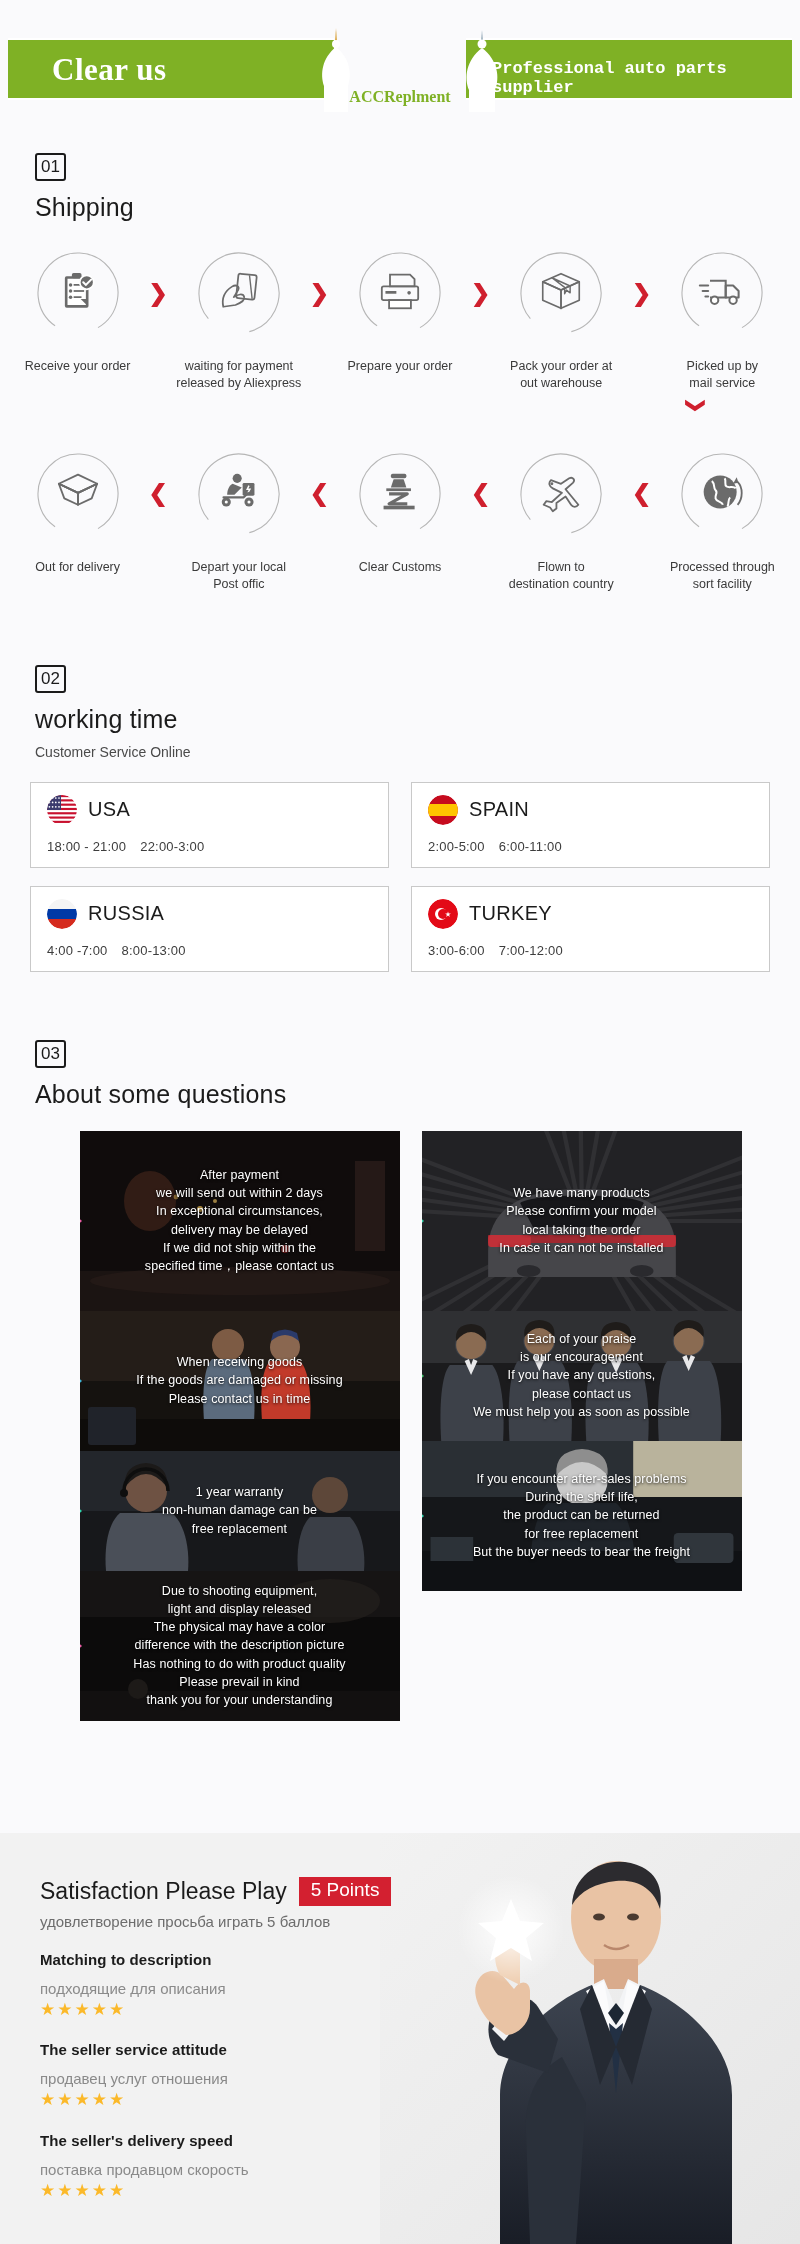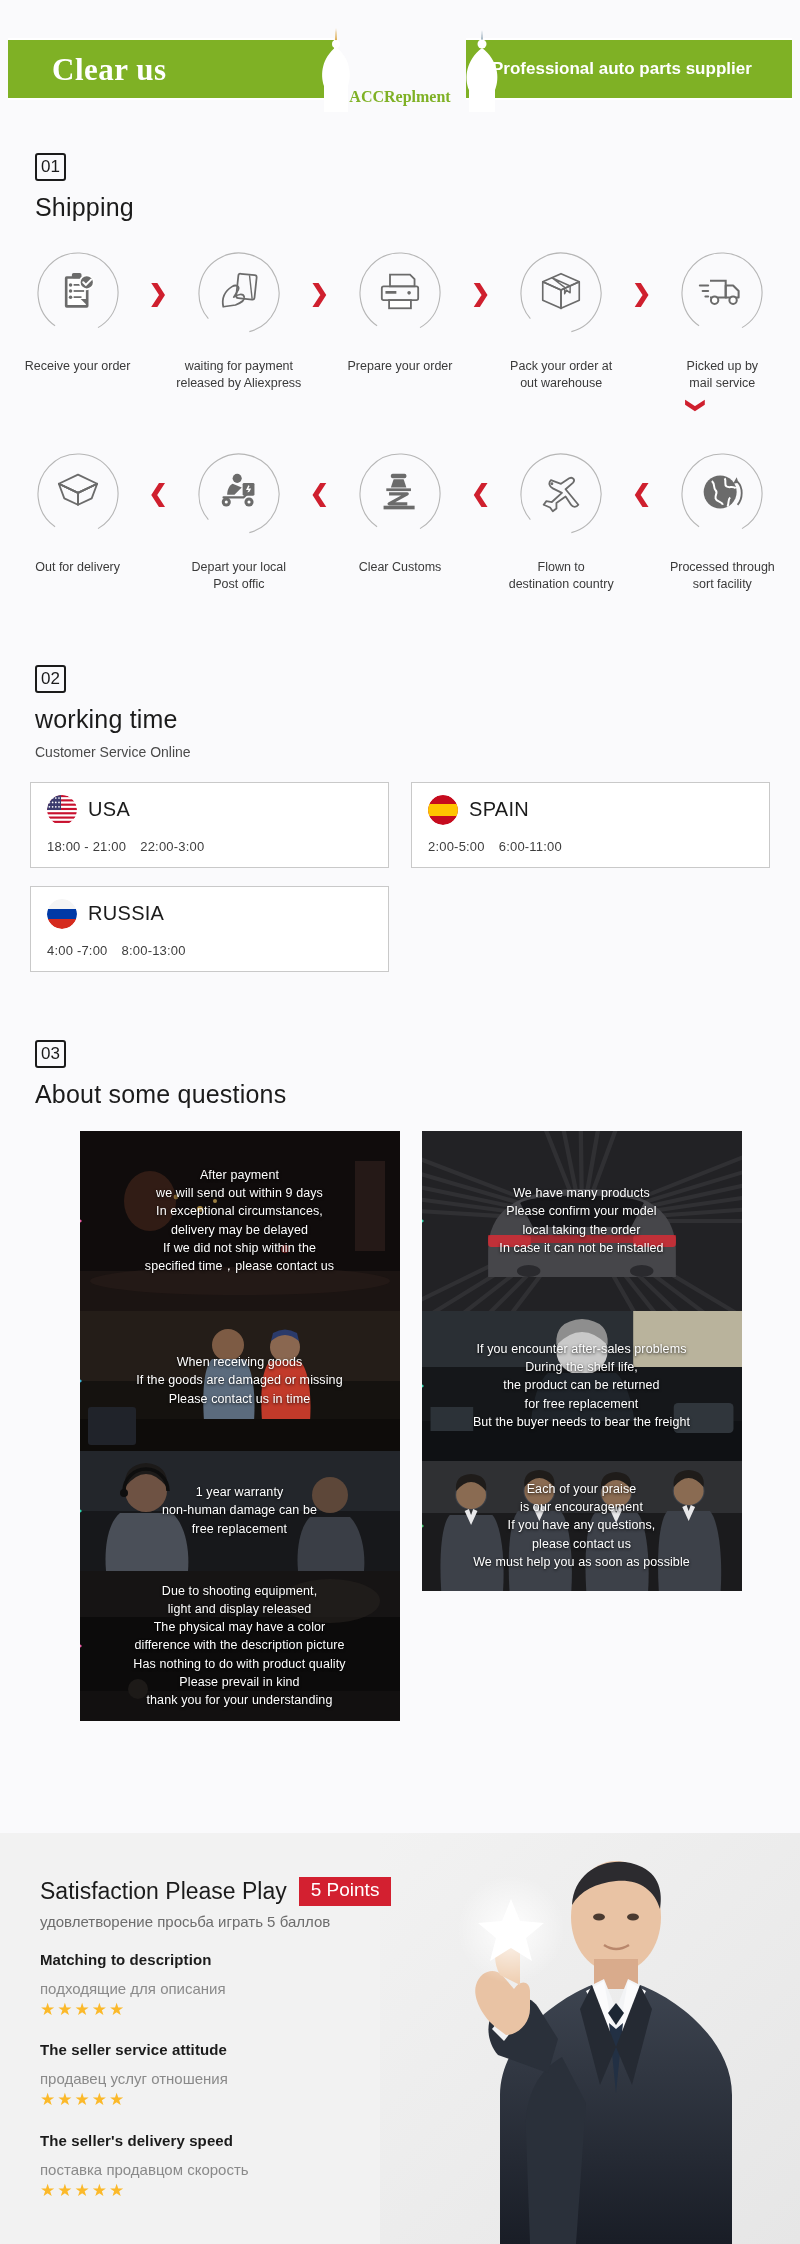--- a/index.html
+++ b/index.html
@@ -44,7 +44,7 @@
     position: absolute;
     left: 492px; top: 59px;
     color: #ffffff;
-    font-family: Liberation Sans, sans-serif;
+    font-family: Liberation Mono, monospace;
     font-weight: bold;
     font-size: 17px;
     z-index: 5;

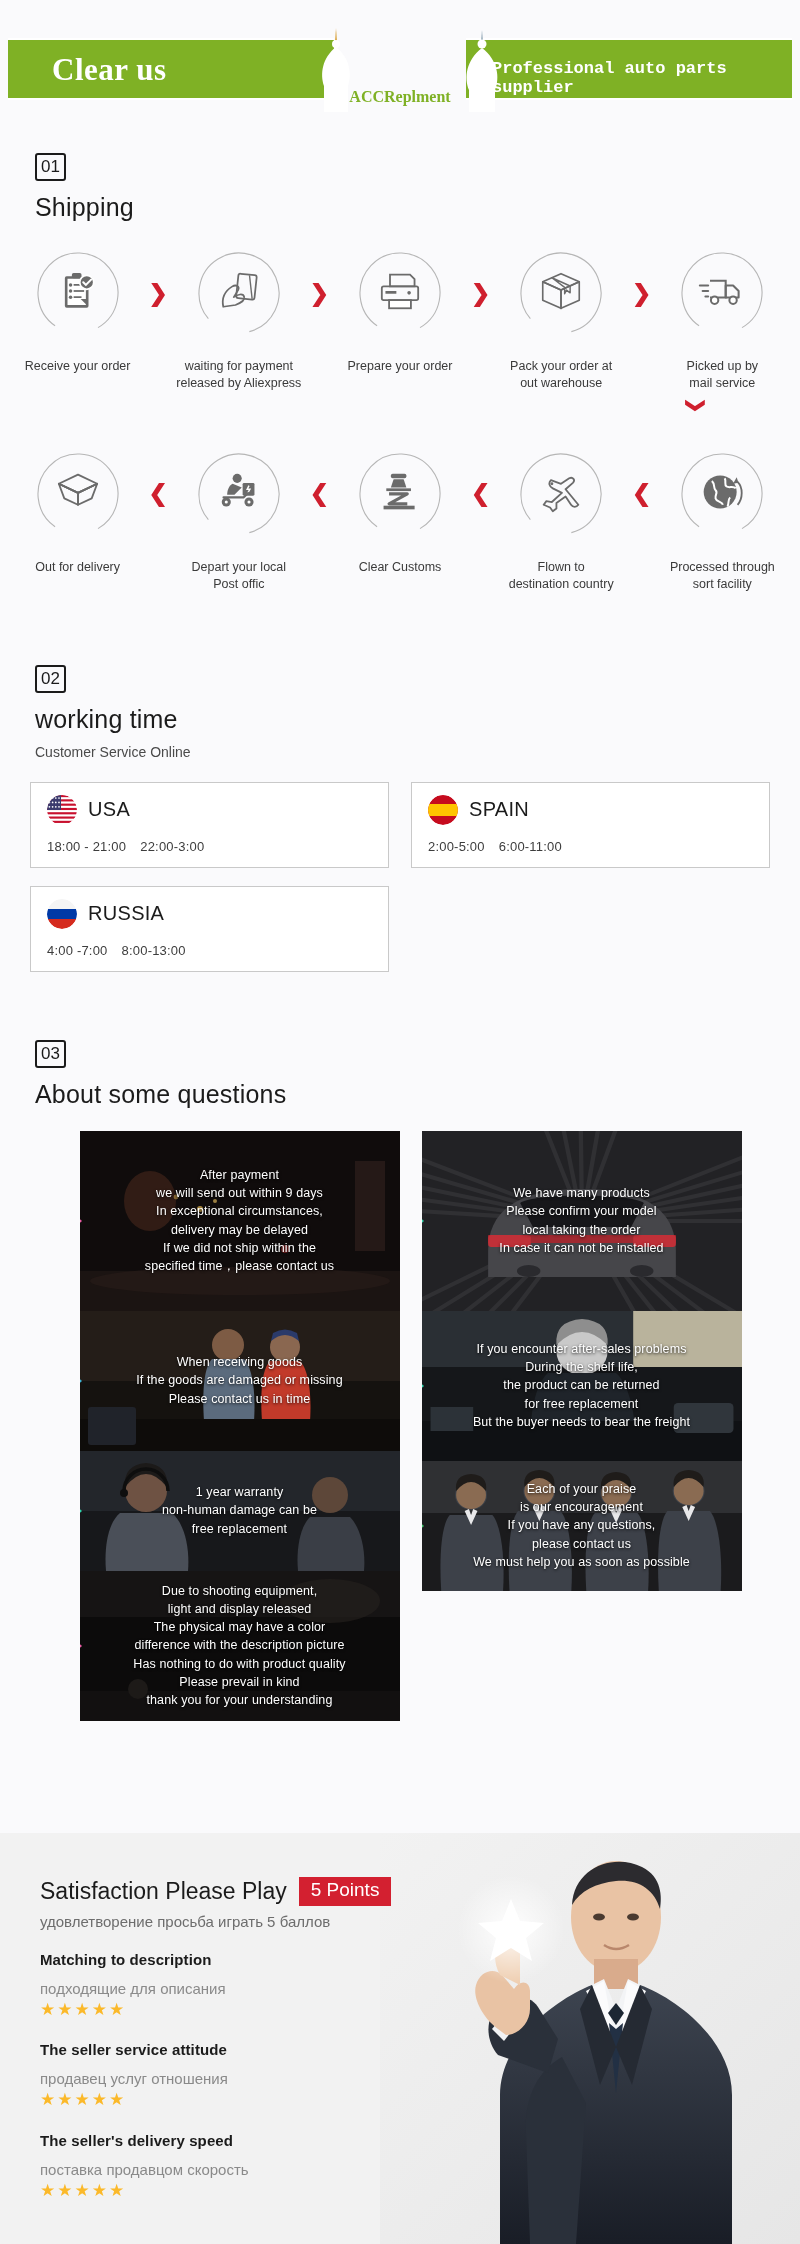--- a/index.html
+++ b/index.html
@@ -593,6 +593,27 @@
       <span class="wt-country">RUSSIA</span>
     </div>
     <div class="wt-hours"><span>4:00 -7:00</span><span>8:00-13:00</span></div>
+  </div>
+  <div class="wt-card">
+    <div class="wt-top">
+      <span class="flag">
+            <svg width="30" height="30" viewBox="0 0 30 30">
+              <defs>
+                <clipPath id="ct">
+                  <circle cx="15" cy="15" r="15"></circle>
+                </clipPath>
+              </defs>
+    <g clip-path="url(#ct)">
+                <rect width="30" height="30" fill="#e30a17"></rect>
+    <circle cx="13" cy="15" r="6" fill="#fff"></circle>
+                <circle cx="15" cy="15" r="5" fill="#e30a17"></circle>
+    <path d="M20 12.4 l0.7 2.1 l2.2 0 l-1.8 1.3 l0.7 2.1 l-1.8 -1.3 l-1.8 1.3 l0.7 -2.1 l-1.8 -1.3 l2.2 0 z" fill="#fff"></path>
+              </g>
+            </svg>
+          </span>
+      <span class="wt-country">TURKEY</span>
+    </div>
+    <div class="wt-hours"><span>3:00-6:00</span><span>7:00-12:00</span></div>
   </div>
     </div>
 </section>

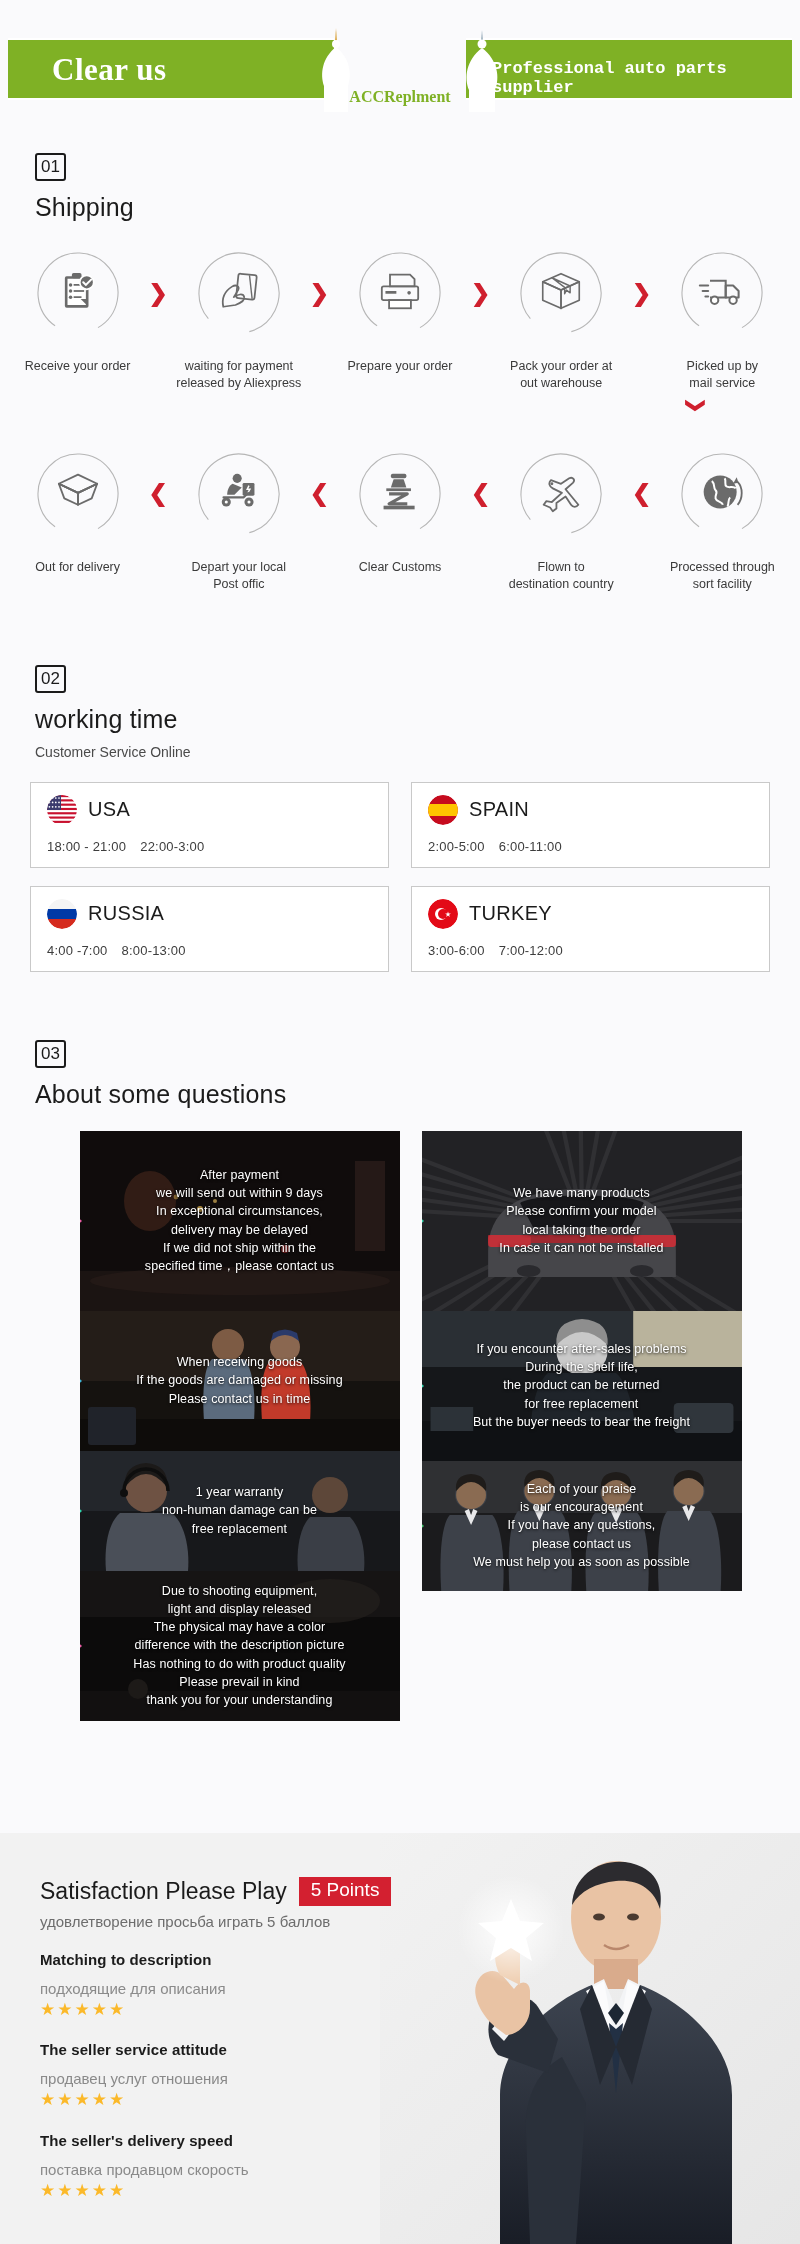--- a/index.html
+++ b/index.html
@@ -640,7 +640,7 @@
       <span class="q-tag pink"></span>
       <div class="q-text">
             <div>After payment</div>
-            <div>we will send out within 9 days</div>
+            <div>we will send out within 2 days</div>
             <div>In exceptional circumstances,</div>
             <div>delivery may be delayed</div>
             <div>If we did not ship within the</div>

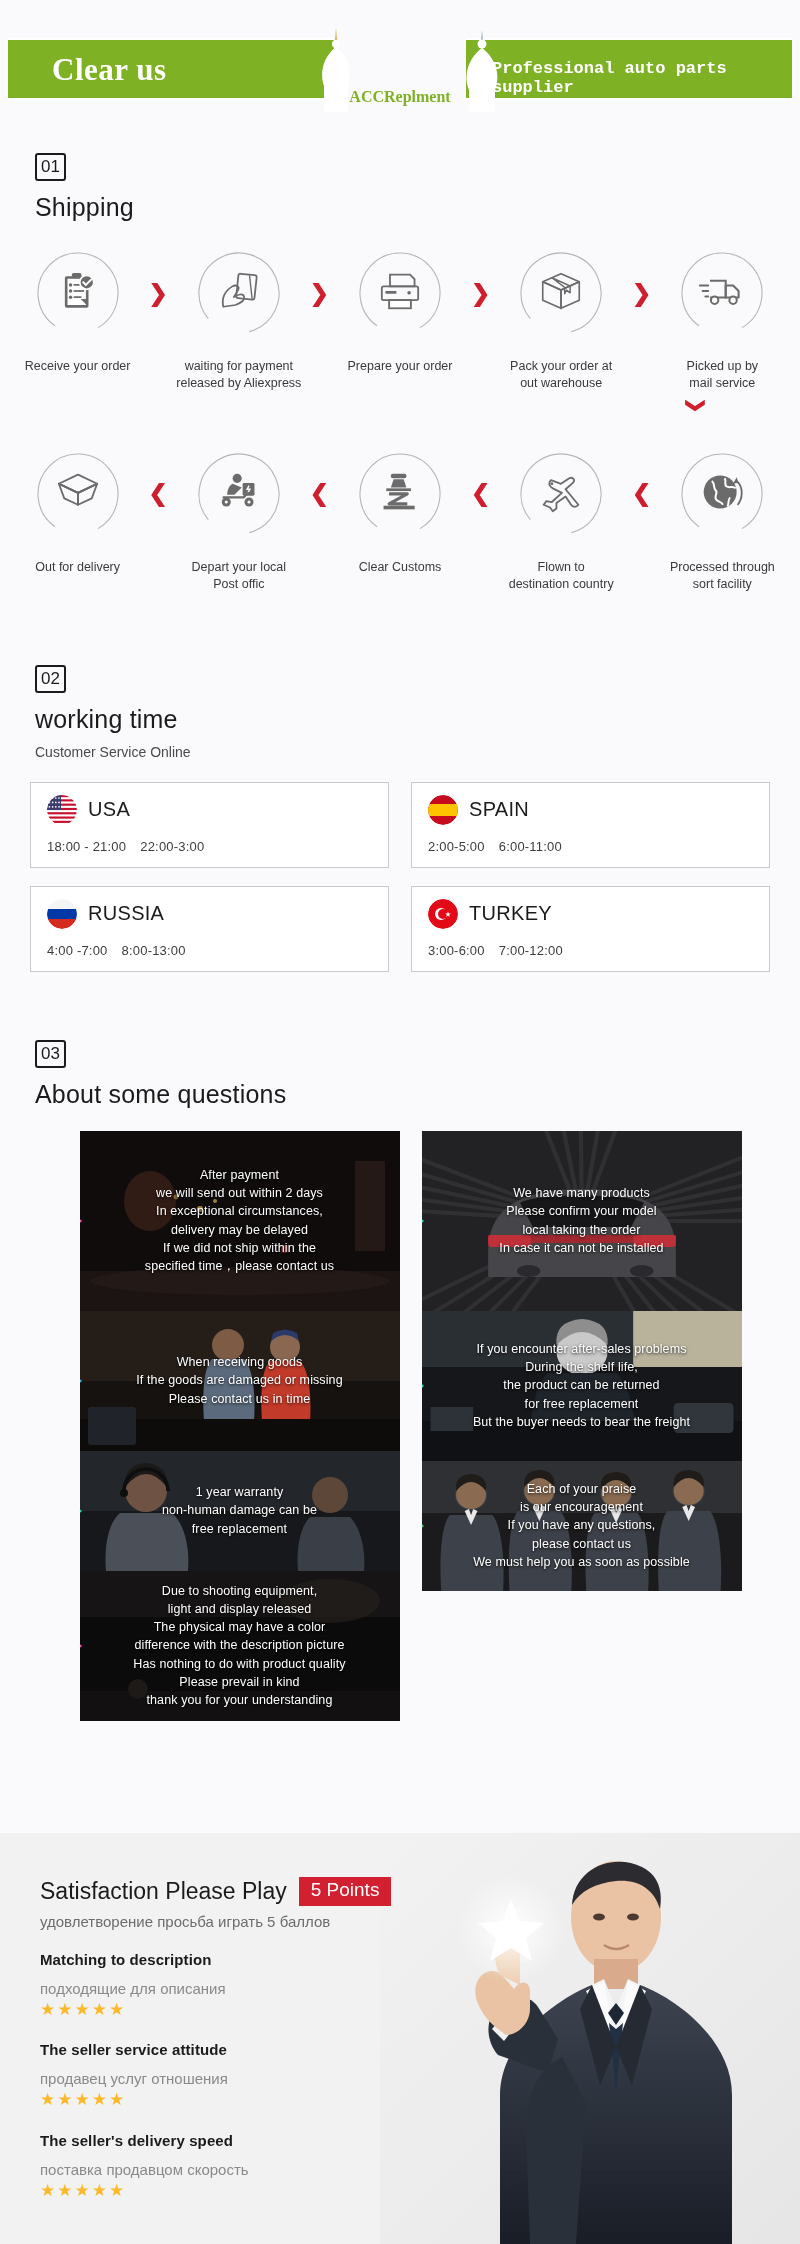--- a/index.html
+++ b/index.html
@@ -754,27 +754,6 @@
             <div>In case it can not be installed</div>
           </div>
     </div>
-    <div class="q-panel" style="height:150px">
-      <svg class="q-bg" width="100%" height="100%" preserveAspectRatio="none" viewBox="0 0 300 150">
-      <rect width="300" height="150" fill="#15171a"></rect>
-      <rect x="0" y="0" width="300" height="56" fill="#2a2f34"></rect>
-      <rect x="198" y="0" width="102" height="56" fill="#b9b39c"></rect>
-      <circle cx="150" cy="40" r="24" fill="#c9c9c9"></circle>
-      <path d="M126 34 q24 -26 48 0 q2 -24 -24 -26 q-26 2 -24 26 z" fill="#8e8e8e"></path>
-      <path d="M118 62 C104 76 100 110 102 150 L200 150 C202 110 196 76 182 62 Z" fill="#1f242a"></path>
-      <rect x="0" y="110" width="300" height="40" fill="#0f1114"></rect>
-      <rect x="8" y="96" width="40" height="24" fill="#2c3238"></rect>
-      <rect x="236" y="92" width="56" height="30" rx="4" fill="#30363c"></rect>
-    </svg>
-      <span class="q-tag teal"></span>
-      <div class="q-text">
-            <div>If you encounter after-sales problems</div>
-            <div>During the shelf life,</div>
-            <div>the product can be returned</div>
-            <div>for free replacement</div>
-            <div>But the buyer needs to bear the freight</div>
-          </div>
-    </div>
     <div class="q-panel" style="height:130px">
       <svg class="q-bg" width="100%" height="100%" preserveAspectRatio="none" viewBox="0 0 300 130">
       <rect width="300" height="130" fill="#1b1b1d"></rect>
@@ -817,6 +796,27 @@
             <div>We must help you as soon as possible</div>
           </div>
     </div>
+    <div class="q-panel" style="height:150px">
+      <svg class="q-bg" width="100%" height="100%" preserveAspectRatio="none" viewBox="0 0 300 150">
+      <rect width="300" height="150" fill="#15171a"></rect>
+      <rect x="0" y="0" width="300" height="56" fill="#2a2f34"></rect>
+      <rect x="198" y="0" width="102" height="56" fill="#b9b39c"></rect>
+      <circle cx="150" cy="40" r="24" fill="#c9c9c9"></circle>
+      <path d="M126 34 q24 -26 48 0 q2 -24 -24 -26 q-26 2 -24 26 z" fill="#8e8e8e"></path>
+      <path d="M118 62 C104 76 100 110 102 150 L200 150 C202 110 196 76 182 62 Z" fill="#1f242a"></path>
+      <rect x="0" y="110" width="300" height="40" fill="#0f1114"></rect>
+      <rect x="8" y="96" width="40" height="24" fill="#2c3238"></rect>
+      <rect x="236" y="92" width="56" height="30" rx="4" fill="#30363c"></rect>
+    </svg>
+      <span class="q-tag teal"></span>
+      <div class="q-text">
+            <div>If you encounter after-sales problems</div>
+            <div>During the shelf life,</div>
+            <div>the product can be returned</div>
+            <div>for free replacement</div>
+            <div>But the buyer needs to bear the freight</div>
+          </div>
+    </div>
       </div>
   </div>
 </section>

